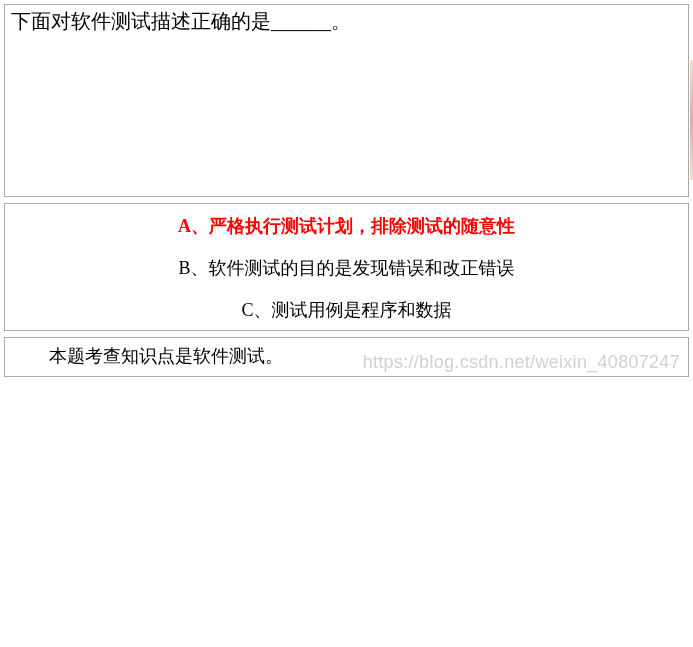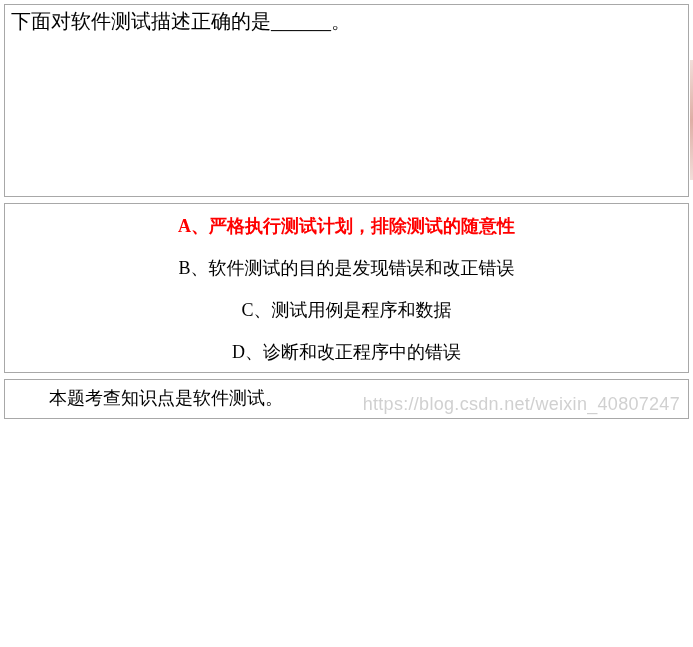--- a/index.html
+++ b/index.html
@@ -91,9 +91,6 @@
   <div class="option-row">
     <span>C、测试用例是程序和数据</span>
   </div>
-  <div class="option-row">
-    <span>D、诊断和改正程序中的错误</span>
-  </div>
 </div>
 
 <div class="panel explain-panel">

